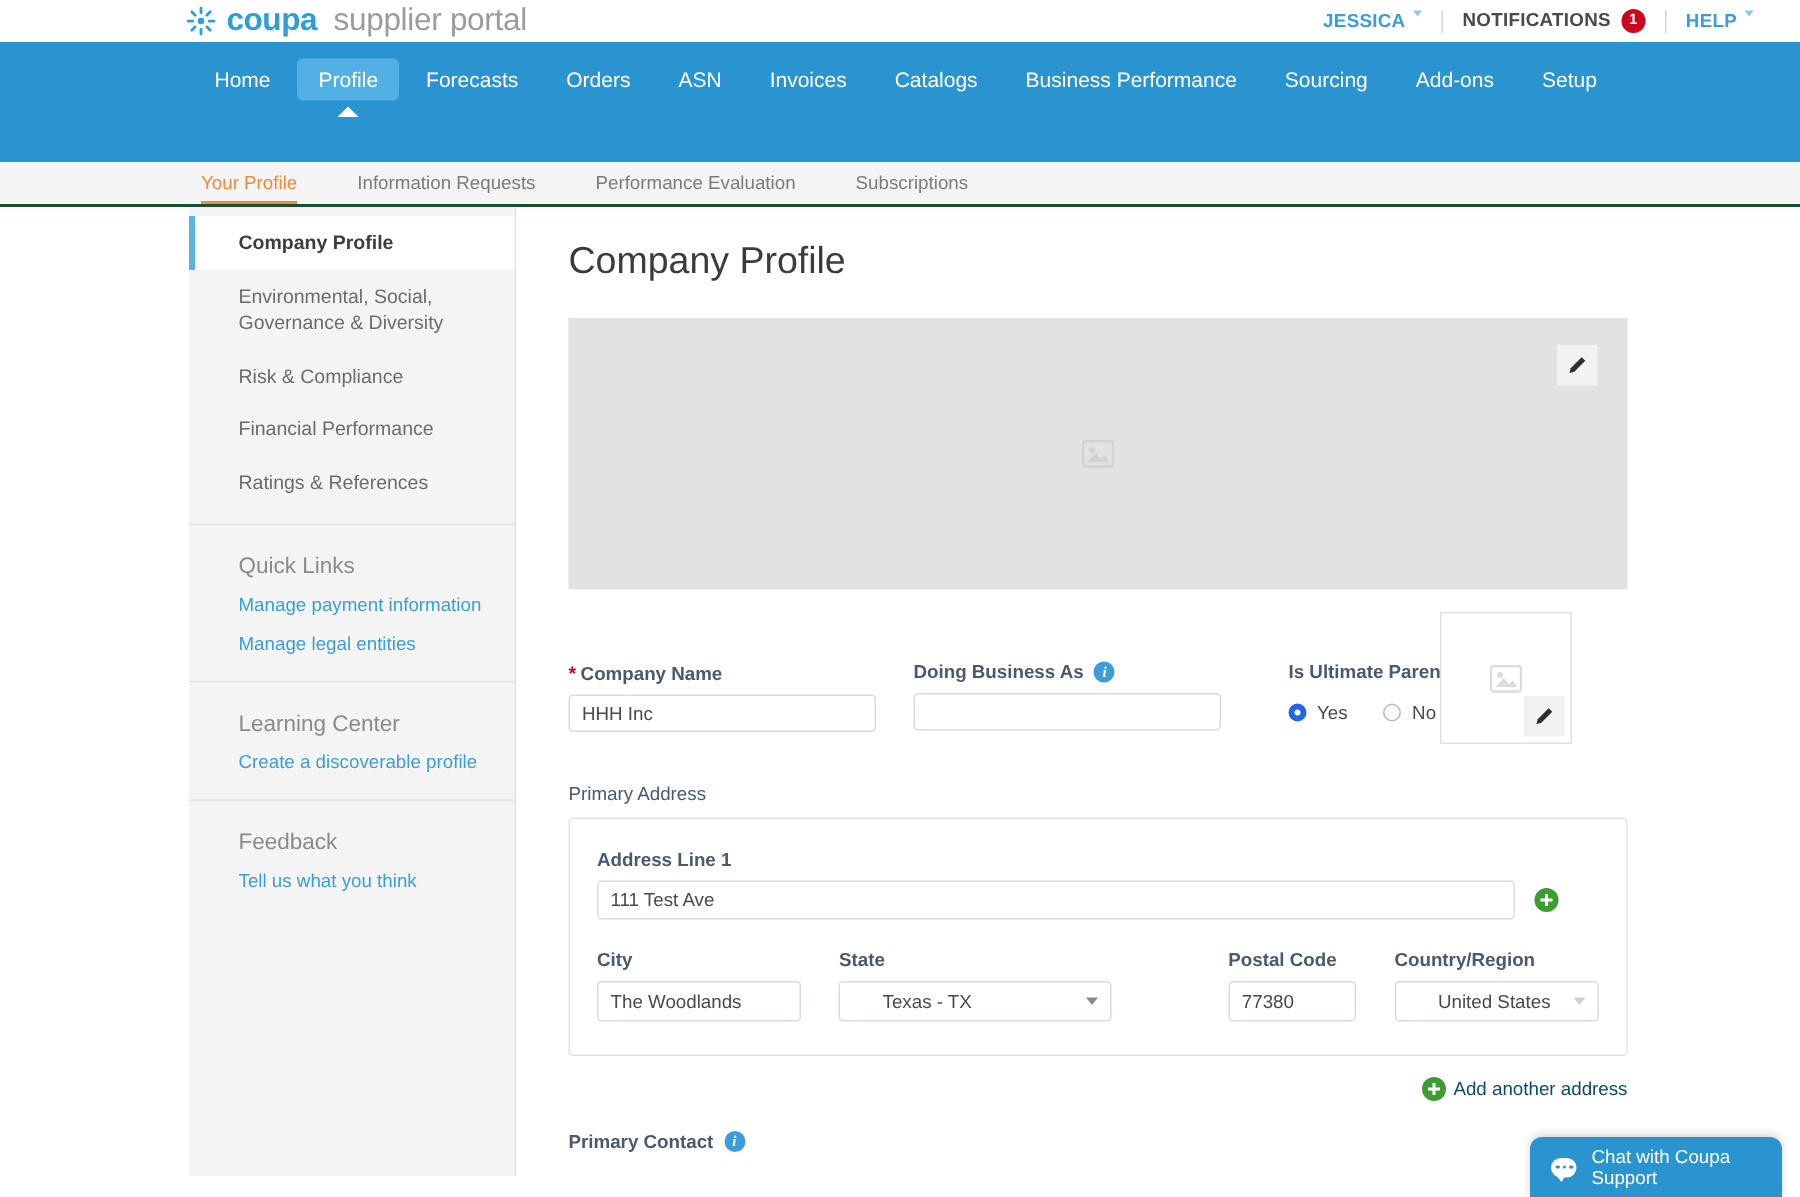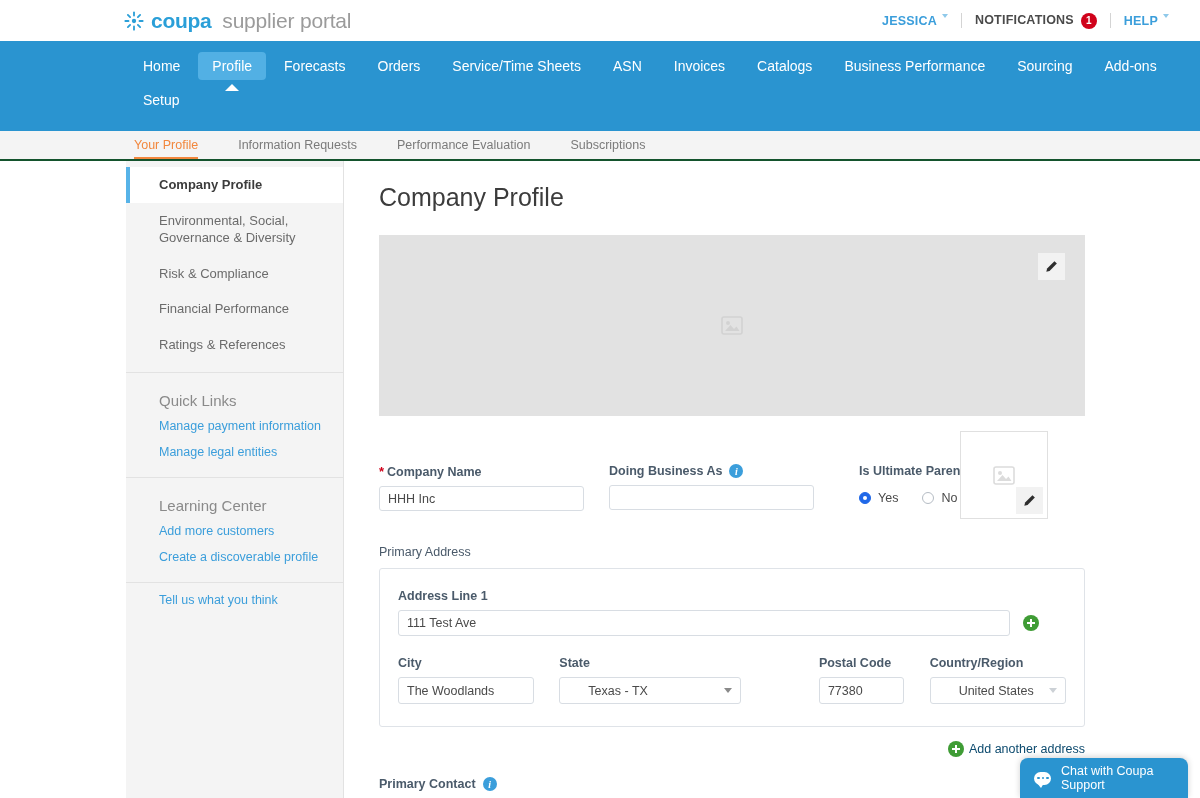--- a/index.html
+++ b/index.html
@@ -16,7 +16,7 @@
 
   
   .topbar {
-    height: 41px;
+    height: 28px;
     background: #ffffff;
     display: flex;
     align-items: center;

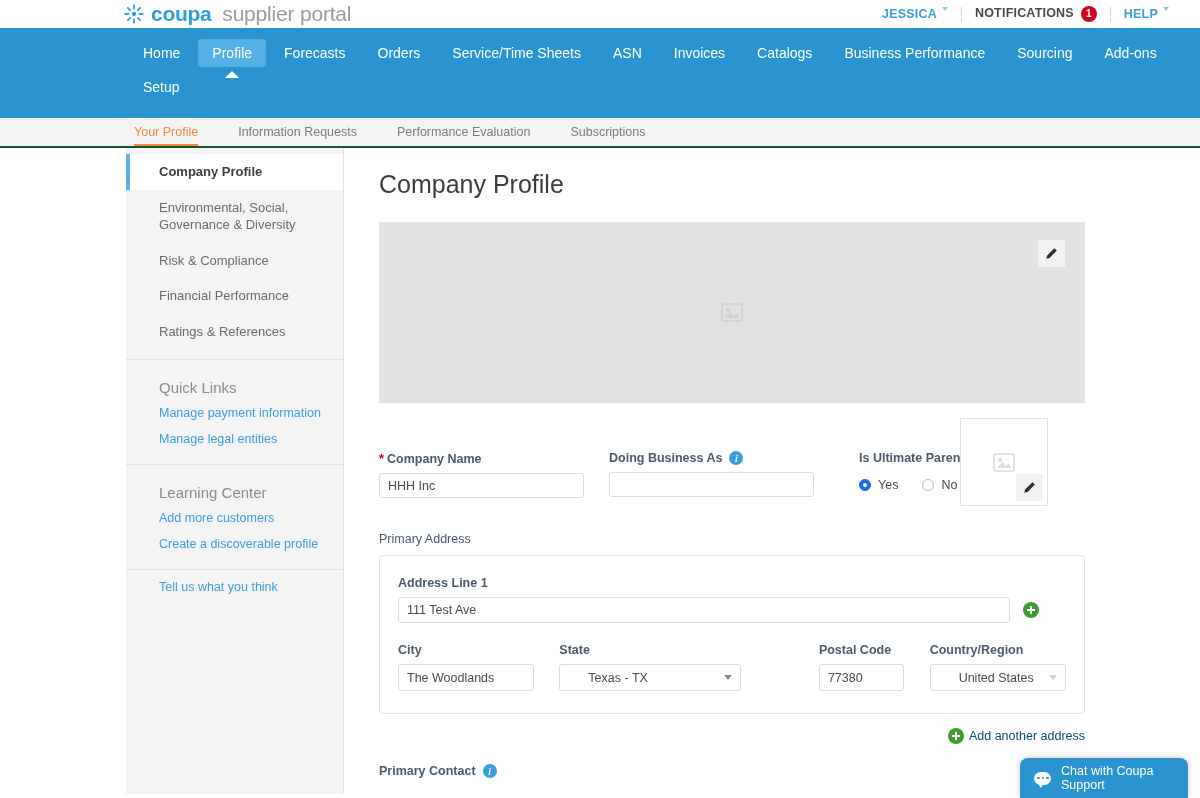--- a/index.html
+++ b/index.html
@@ -308,7 +308,6 @@
       <div class="nav-item active"><span>Profile</span><span class="nav-arrow"></span></div>
       <div class="nav-item"><span>Forecasts</span></div>
       <div class="nav-item"><span>Orders</span></div>
-      <div class="nav-item"><span>Service/Time Sheets</span></div>
       <div class="nav-item"><span>ASN</span></div>
       <div class="nav-item"><span>Invoices</span></div>
       <div class="nav-item"><span>Catalogs</span></div>

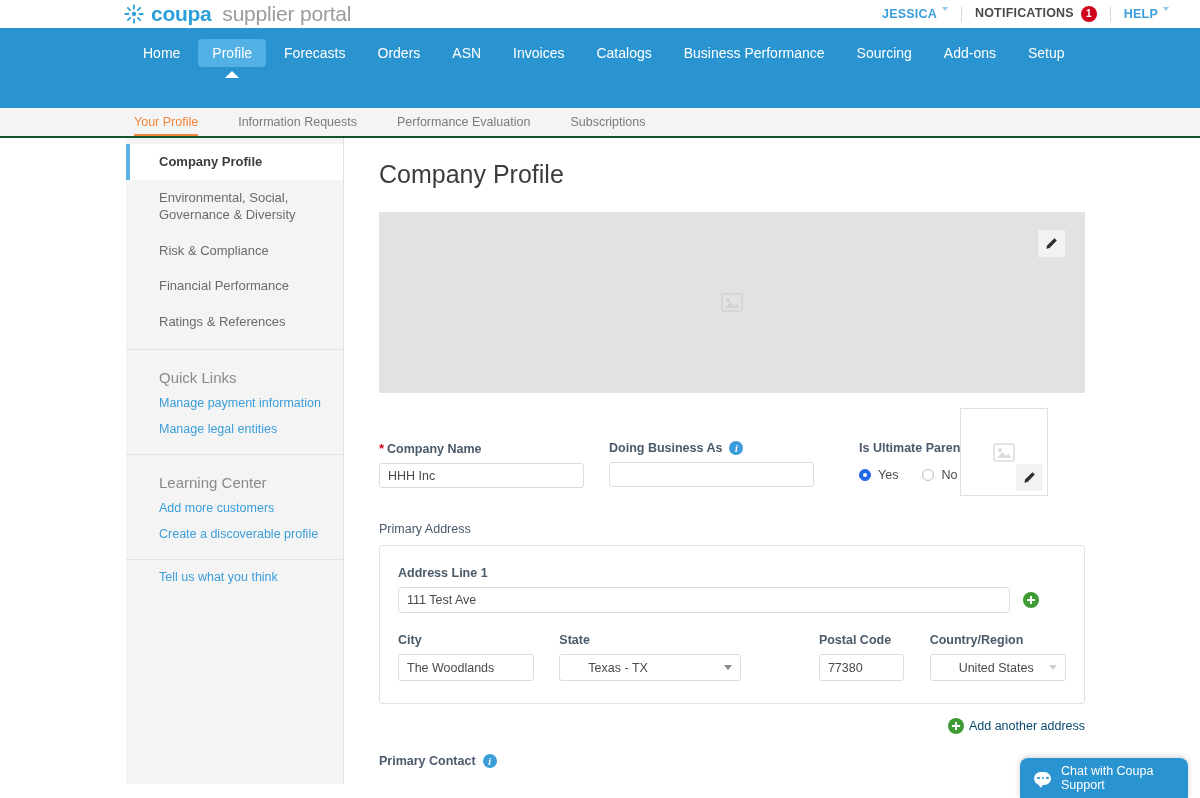--- a/index.html
+++ b/index.html
@@ -347,7 +347,6 @@
 
     <div class="sn-group">
       <div class="sn-title">Learning Center</div>
-      <div class="sn-link">Add more customers</div>
       <div class="sn-link">Create a discoverable profile</div>
     </div>
 

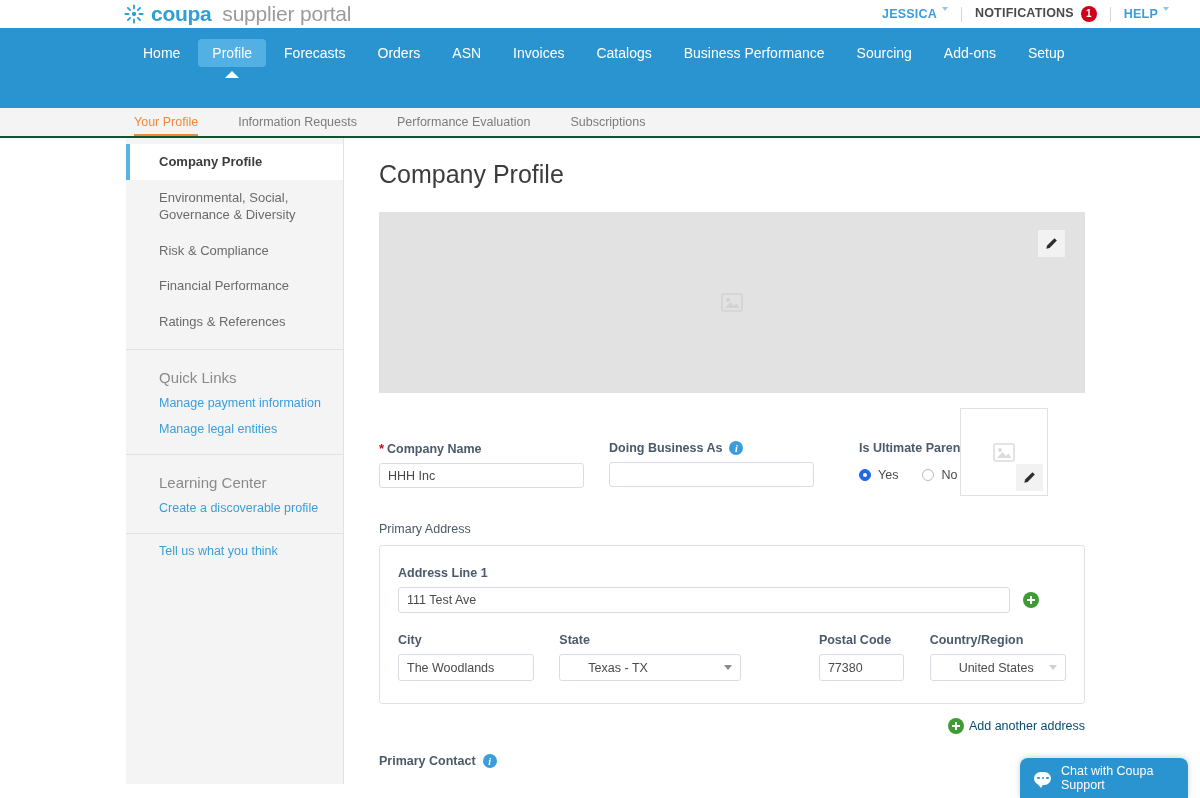--- a/index.html
+++ b/index.html
@@ -351,6 +351,7 @@
     </div>
 
     <div class="sn-group" style="border-bottom:none;">
+      <div class="sn-title">Feedback</div>
       <div class="sn-link">Tell us what you think</div>
     </div>
   </div>

